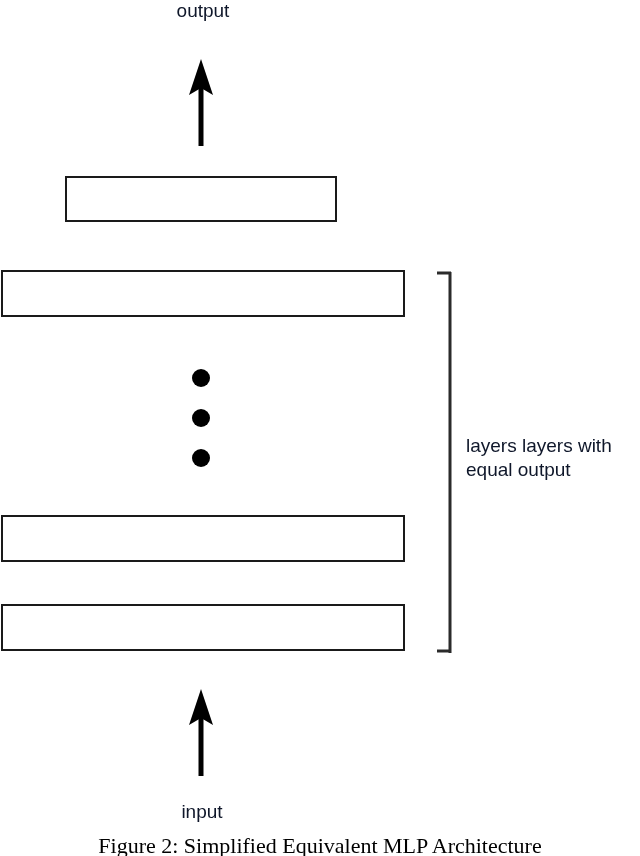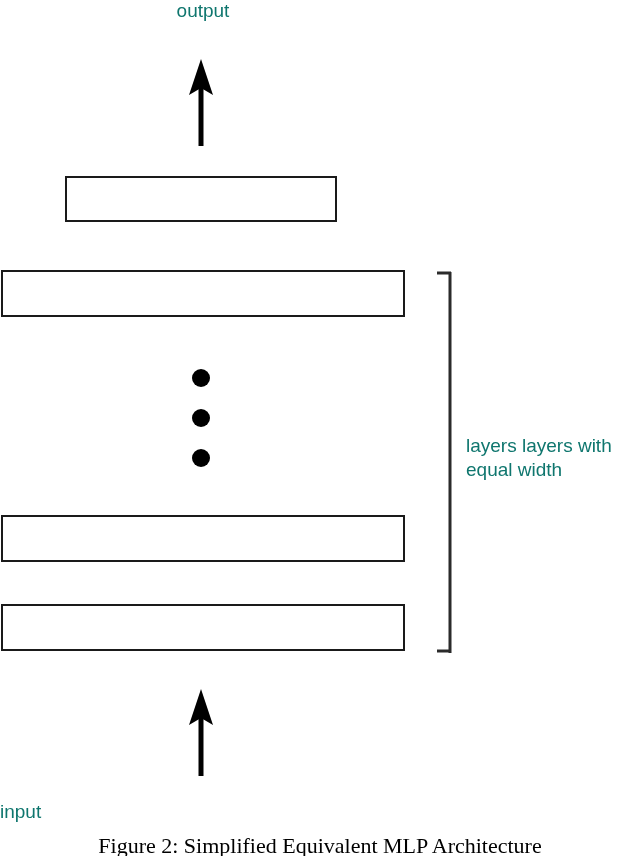--- a/index.html
+++ b/index.html
@@ -27,7 +27,7 @@
     font-family: "Liberation Sans", sans-serif;
     font-size: 19px;
     line-height: 24px;
-    color: #0f766e;
+    color: #0f172a;
     white-space: pre;
   }
   #label-output {

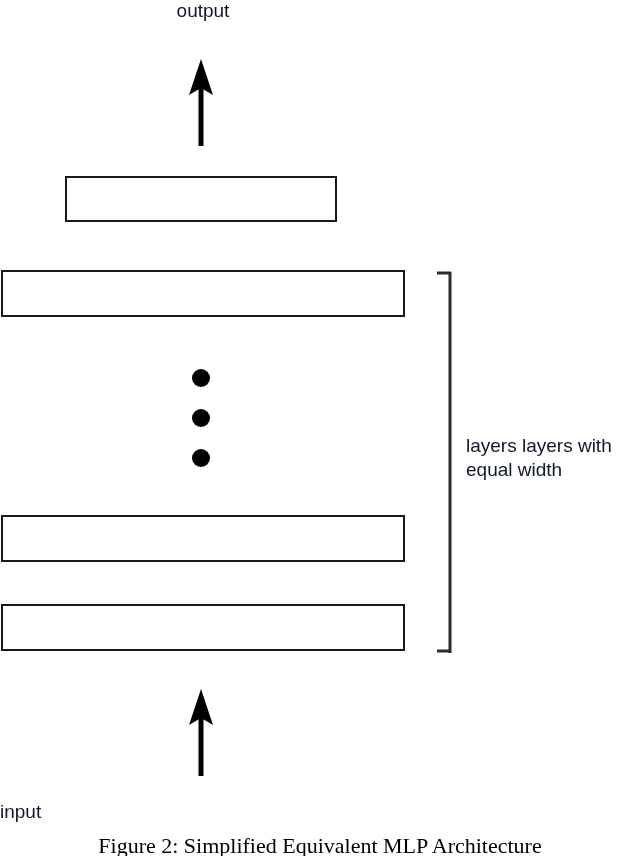--- a/index.html
+++ b/index.html
@@ -124,7 +124,7 @@
 
   <div class="layer-box" id="layer-hidden-4th"></div>
 
-  <div class="label" id="label-hidden"><span>layers layers with</span><br><span>equal width</span></div>
+  <div class="label" id="label-hidden"><span>layers layers with</span><br><span>equal output</span></div>
 
   <div class="label" id="label-input">input</div>
 

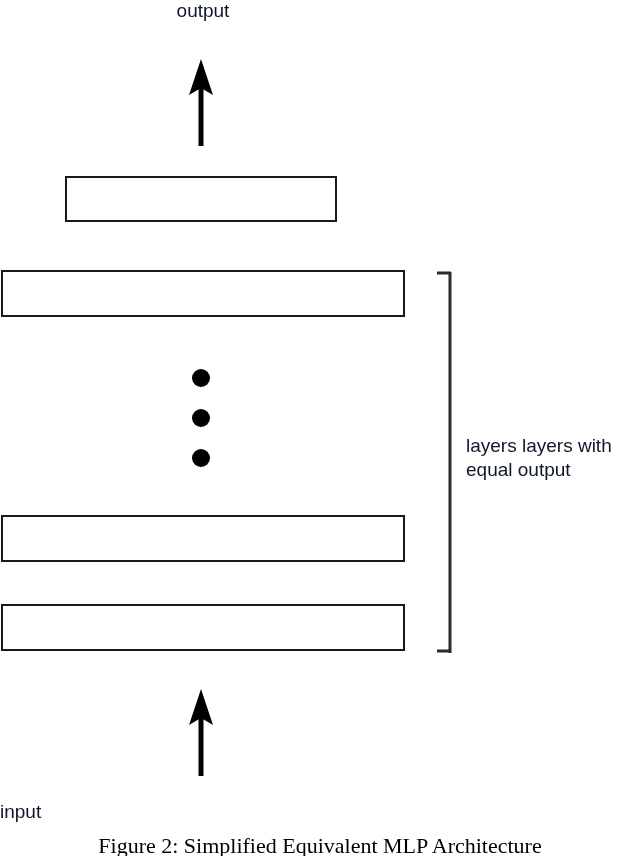--- a/index.html
+++ b/index.html
@@ -40,7 +40,7 @@
     left: 0;
     top: 800px;
     width: 404px;
-    text-align: left;
+    text-align: center;
   }
   #label-hidden {
     left: 466px;

